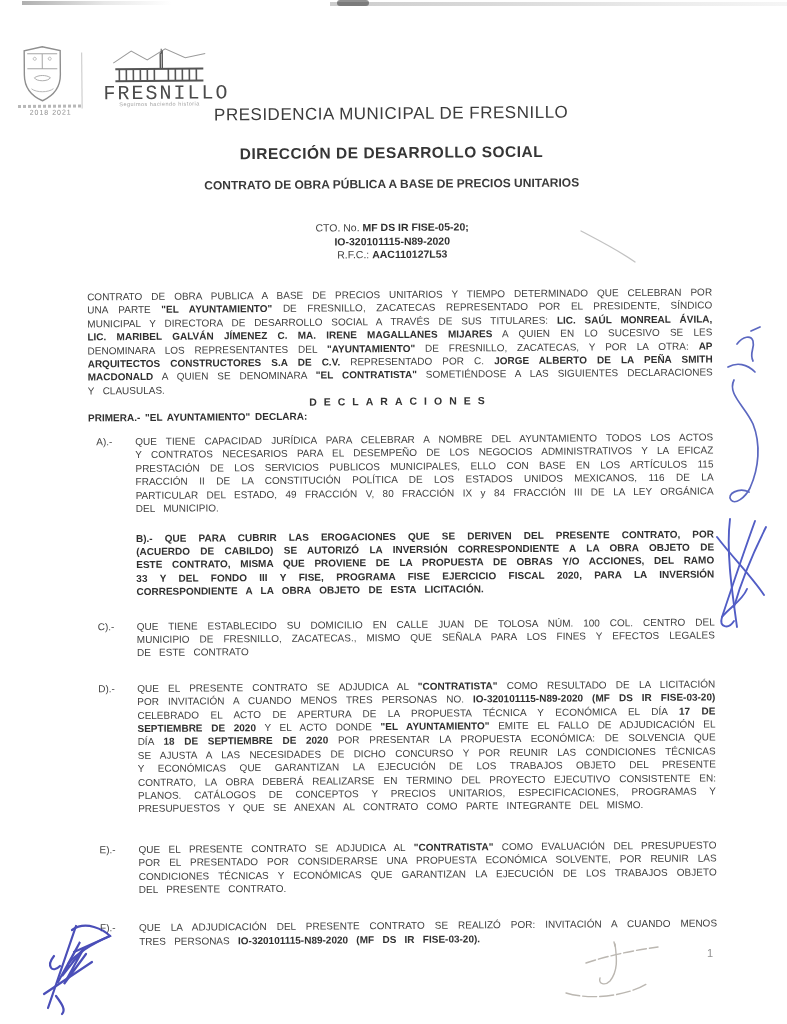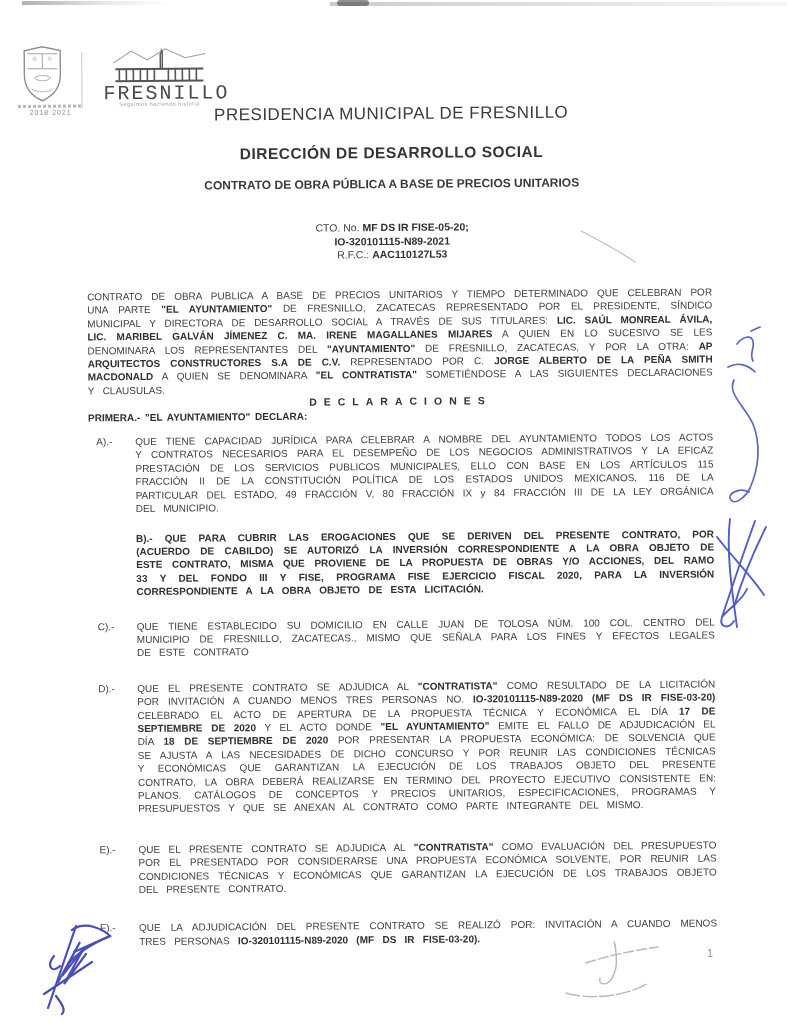--- a/index.html
+++ b/index.html
@@ -103,7 +103,7 @@
 
     <div class="cto">
       <div><span>CTO. No. </span><span class="b">MF DS IR FISE-05-20;</span></div>
-      <div><span class="b">IO-320101115-N89-2021</span></div>
+      <div><span class="b">IO-320101115-N89-2020</span></div>
       <div><span>R.F.C.: </span><span class="b">AAC110127L53</span></div>
     </div>
   </div>

